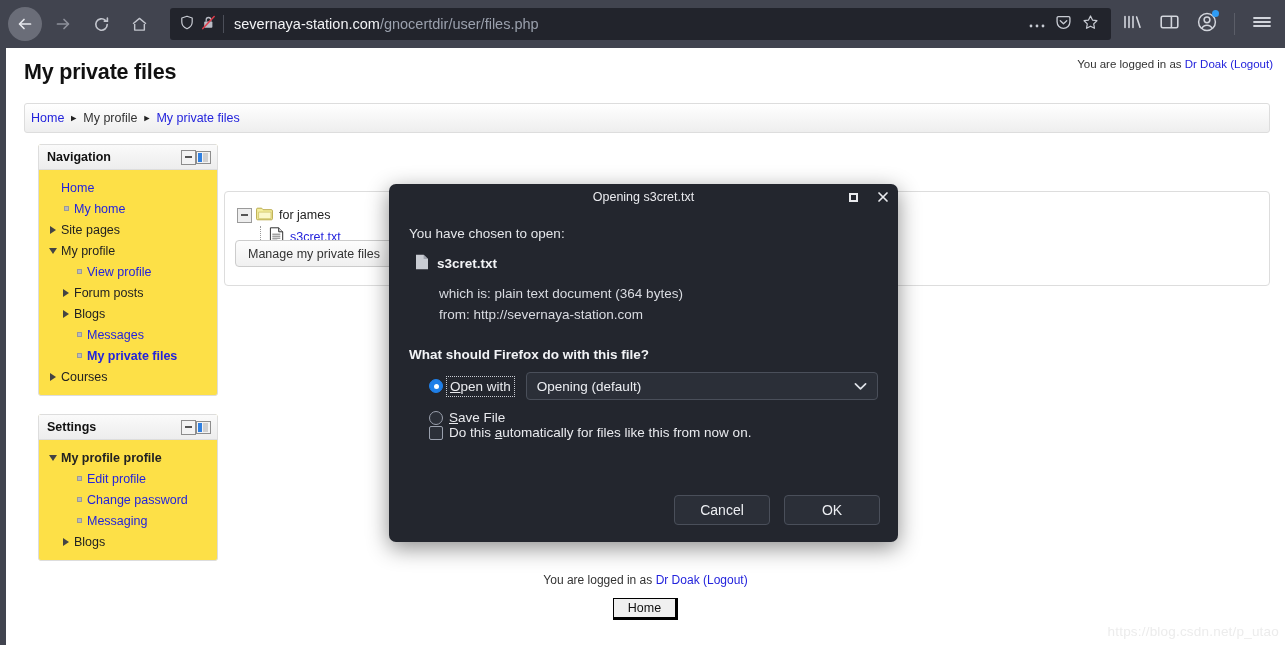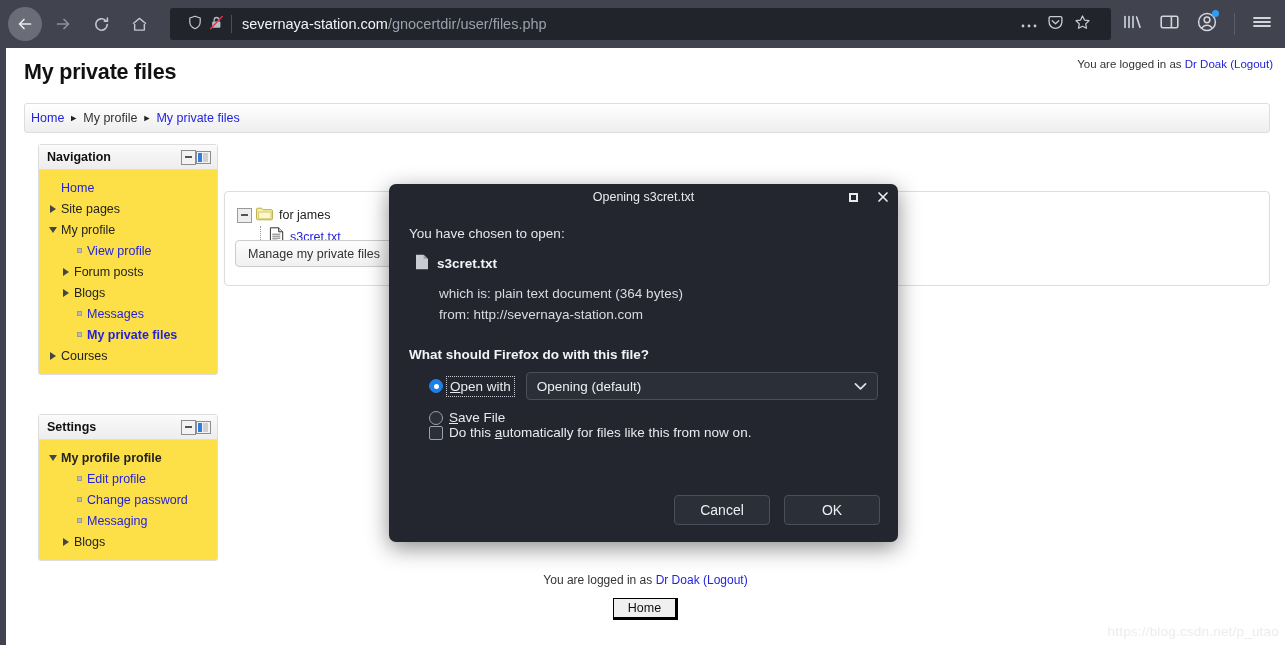--- a/index.html
+++ b/index.html
@@ -42,7 +42,7 @@
     background: #22242c;
     border-radius: 3px;
     display: flex; align-items: center;
-    padding: 0 14px;
+    padding: 0 6px;
     min-width: 0;
   }
   #urlbar .ident {

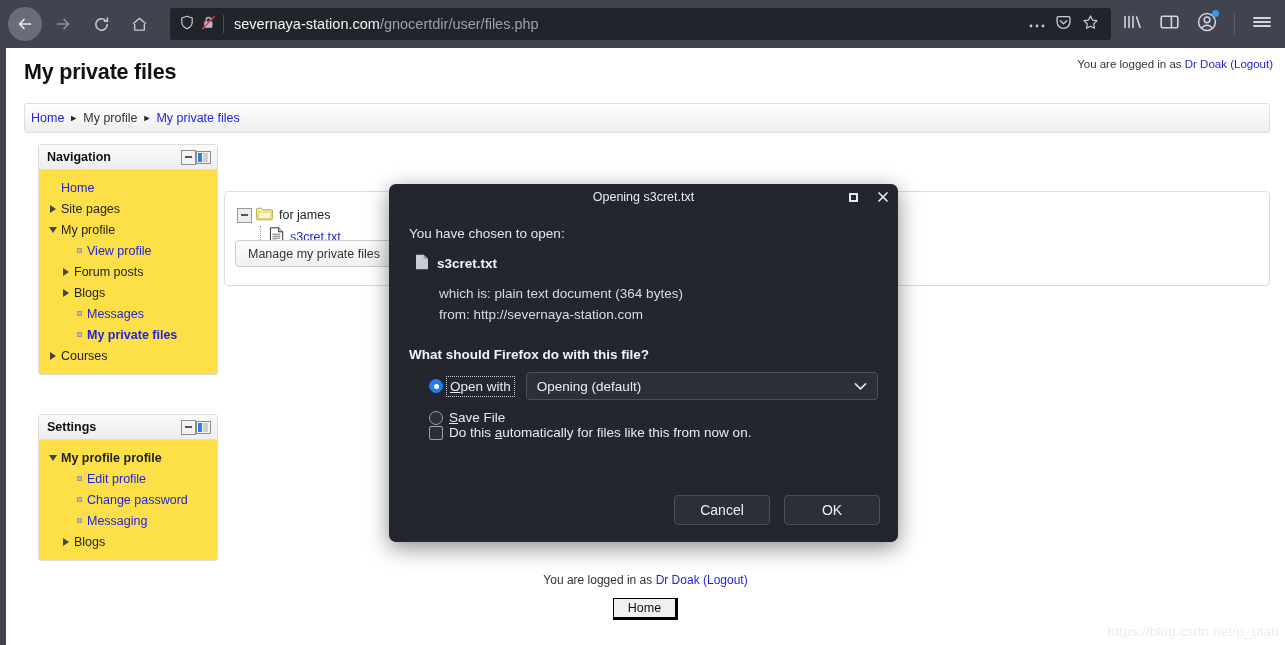--- a/index.html
+++ b/index.html
@@ -467,6 +467,12 @@
           <span class="marker"></span>
           <span class="label link">Home</span>
         </div>
+        <div class="tree-row ind1">
+          <span class="marker">
+            <span class="bullet"></span>
+          </span>
+          <span class="label link">My home</span>
+        </div>
         <div class="tree-row ind0">
           <span class="marker">
             <span class="arrow-right"></span>

